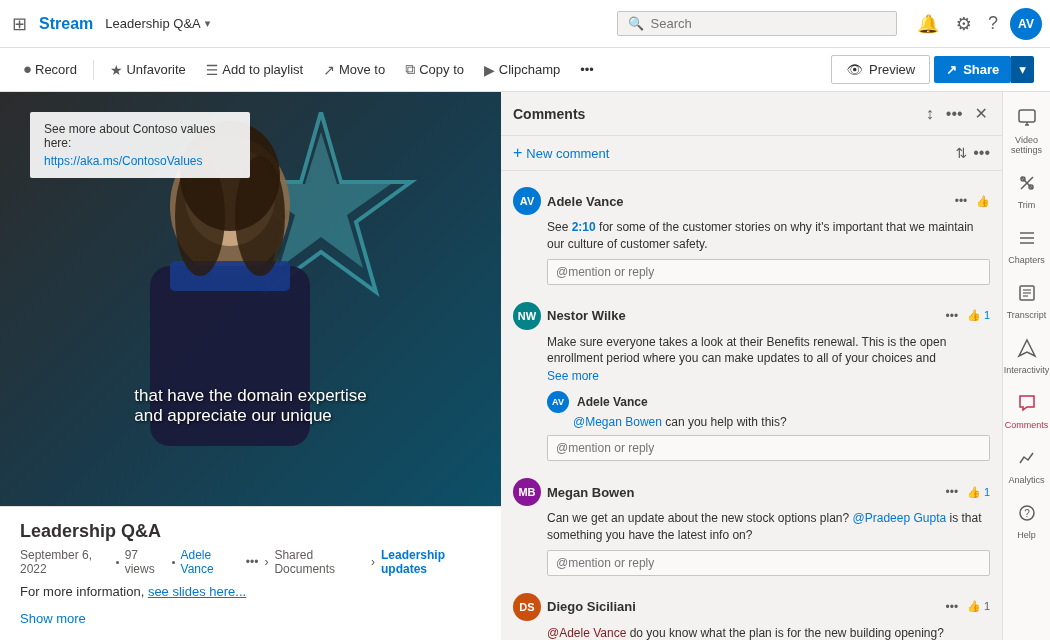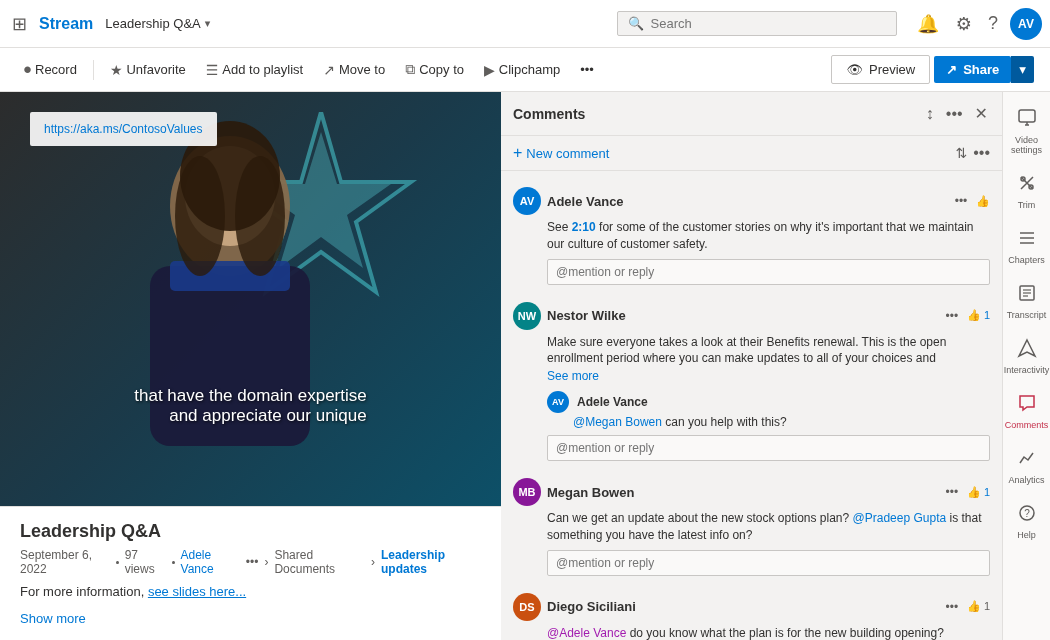--- a/index.html
+++ b/index.html
@@ -242,6 +242,7 @@
         </div>
 
         <div class="video-tooltip">
+          <div class="video-tooltip-text">See more about Contoso values here:</div>
           <div class="video-tooltip-link">https://aka.ms/ContosoValues</div>
         </div>
 

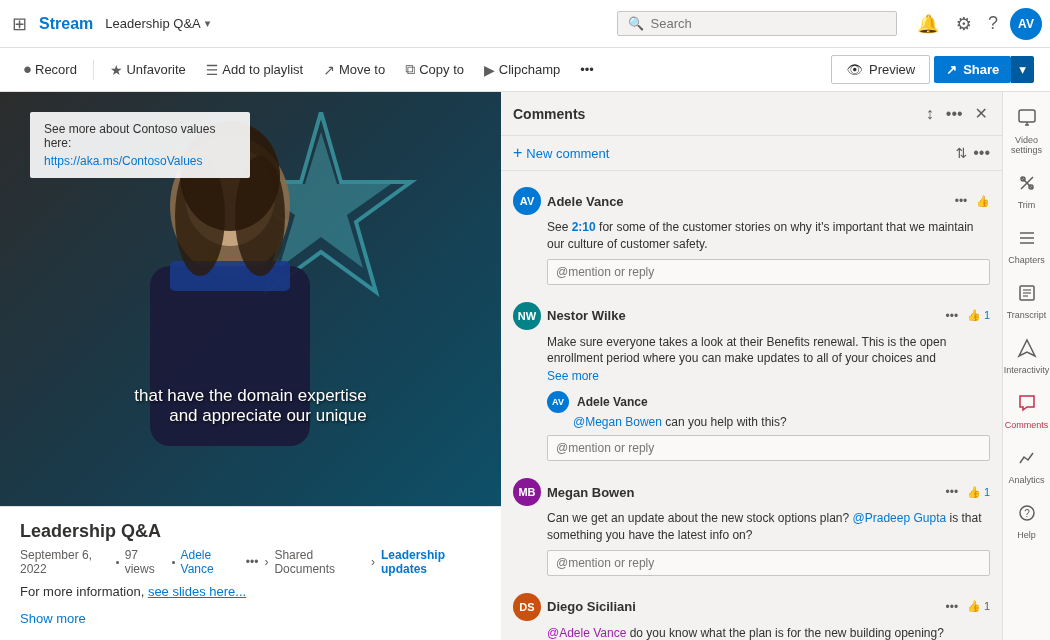--- a/index.html
+++ b/index.html
@@ -74,7 +74,7 @@
     }
     .video-subtitle {
       position: absolute; bottom: 80px; left: 50%; transform: translateX(-50%);
-      color: white; text-align: right; font-size: 17px; font-weight: 500;
+      color: white; text-align: left; font-size: 17px; font-weight: 500;
       text-shadow: 1px 1px 3px rgba(0,0,0,0.8); white-space: nowrap;
     }
     .video-label {

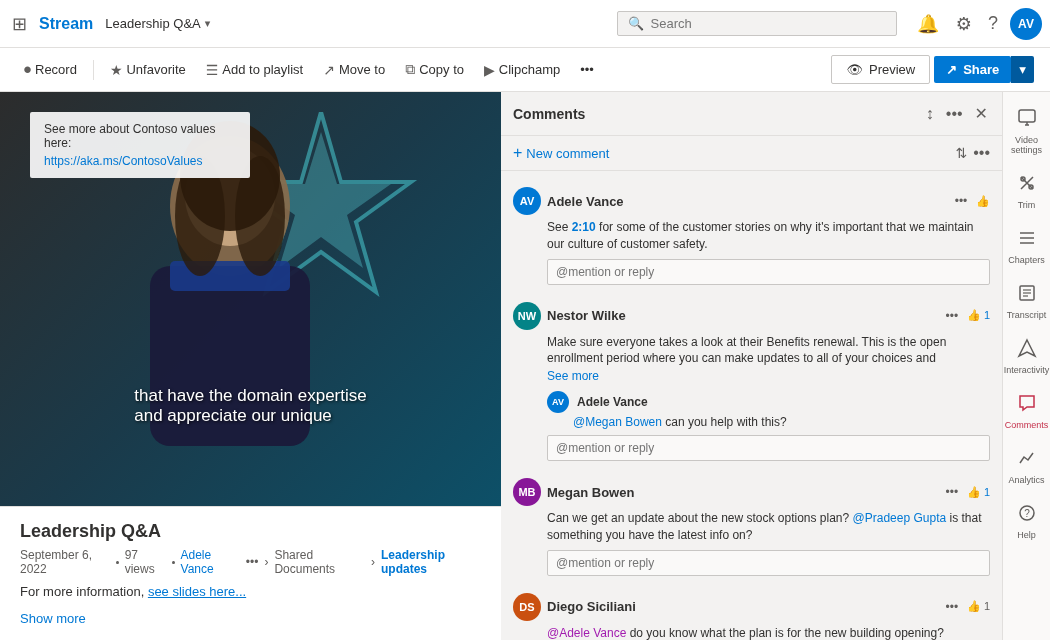--- a/index.html
+++ b/index.html
@@ -354,7 +354,7 @@
           <span class="comment-like">👍 1</span>
         </div>
         <div class="comment-body">
-          <span style="color:#a21caf;">@Adele Vance</span> do you know what the plan is for the new building opening?
+          <span style="color:#7f1d1d;">@Adele Vance</span> do you know what the plan is for the new building opening?
         </div>
 
       </div>

